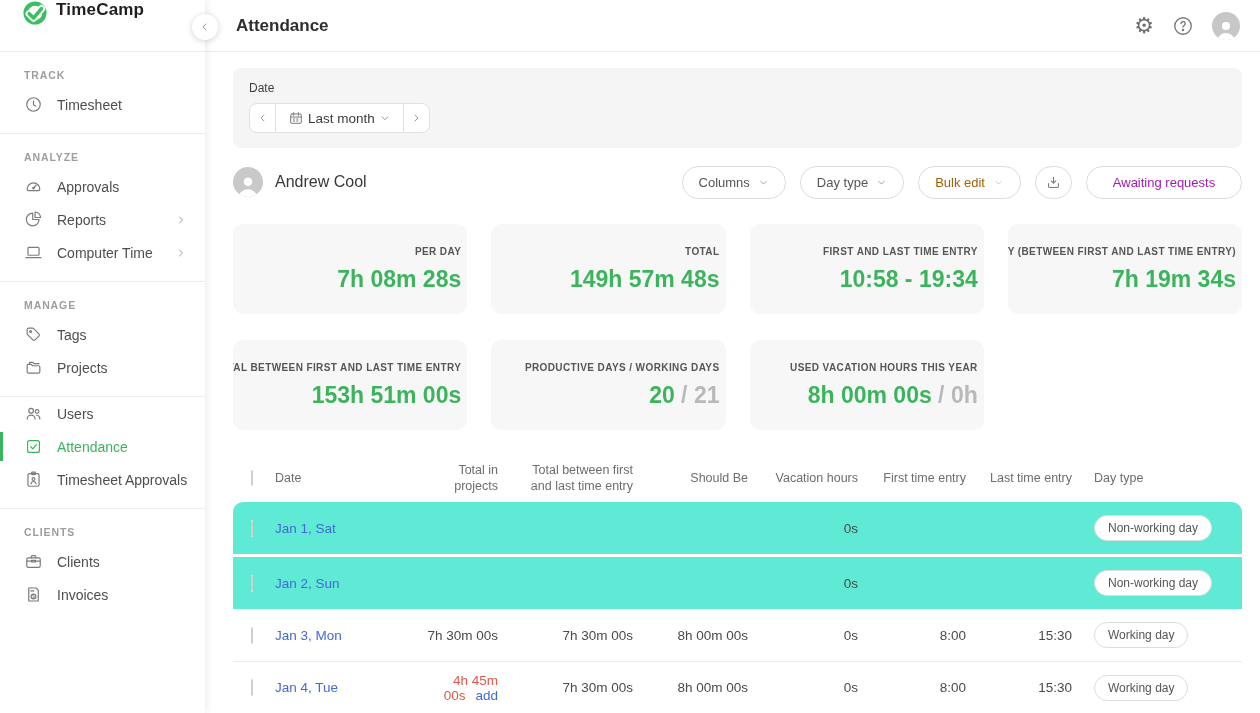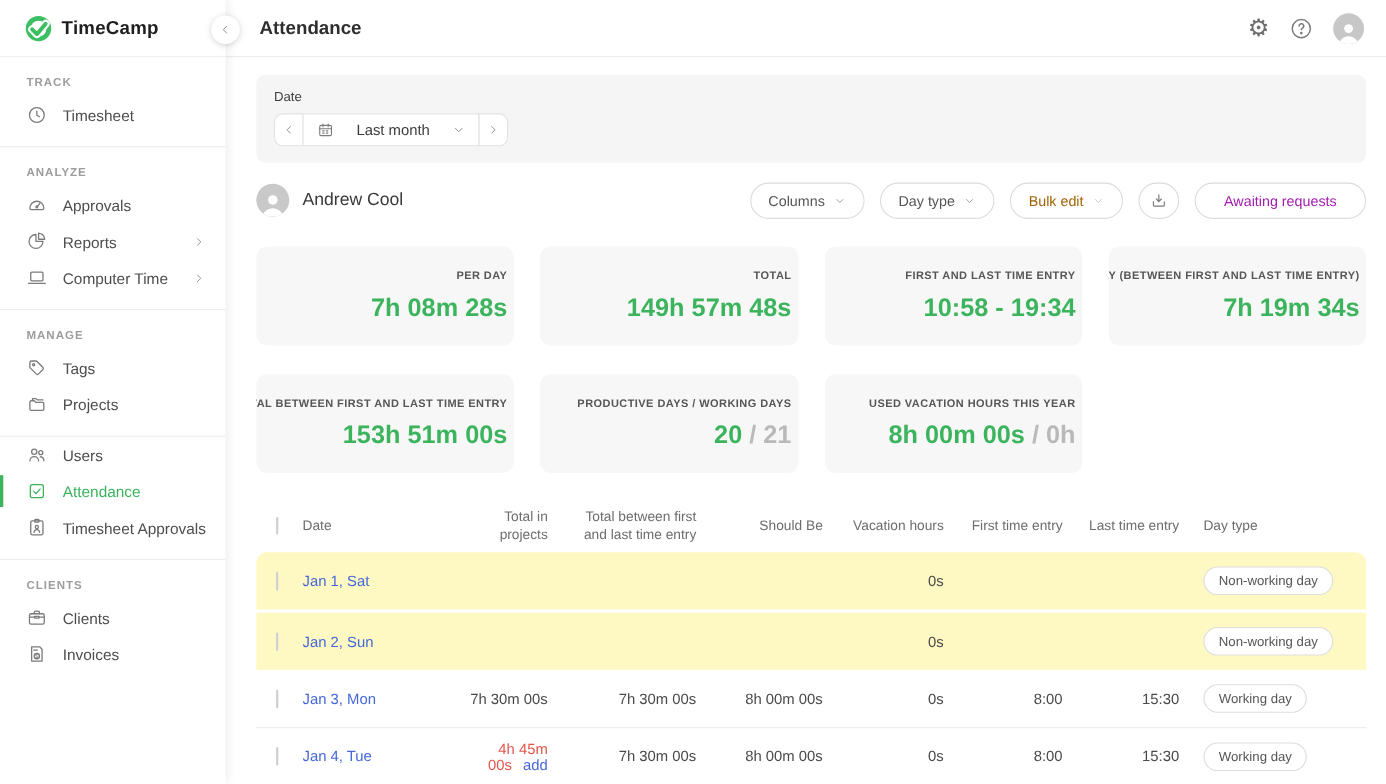--- a/index.html
+++ b/index.html
@@ -15,7 +15,7 @@
   .main { flex:1; display:flex; flex-direction:column; min-width:0; }
 
   
-  .logo-row { height:52px; display:flex; align-items:center; padding-left:22px; border-bottom:1px solid #efefef; }
+  .logo-row { height:52px; display:flex; align-items:flex-start; padding-left:22px; border-bottom:1px solid #efefef; }
   .logo-row .wordmark { font-size:17px; font-weight:700; color:#1f1f1f; margin-left:8px; letter-spacing:.2px; }
   .collapse-btn { position:absolute; top:14px; right:-13px; width:26px; height:26px; border-radius:50%;
     background:#fff; box-shadow:0 1px 6px rgba(0,0,0,.18); display:flex; align-items:center; justify-content:center;

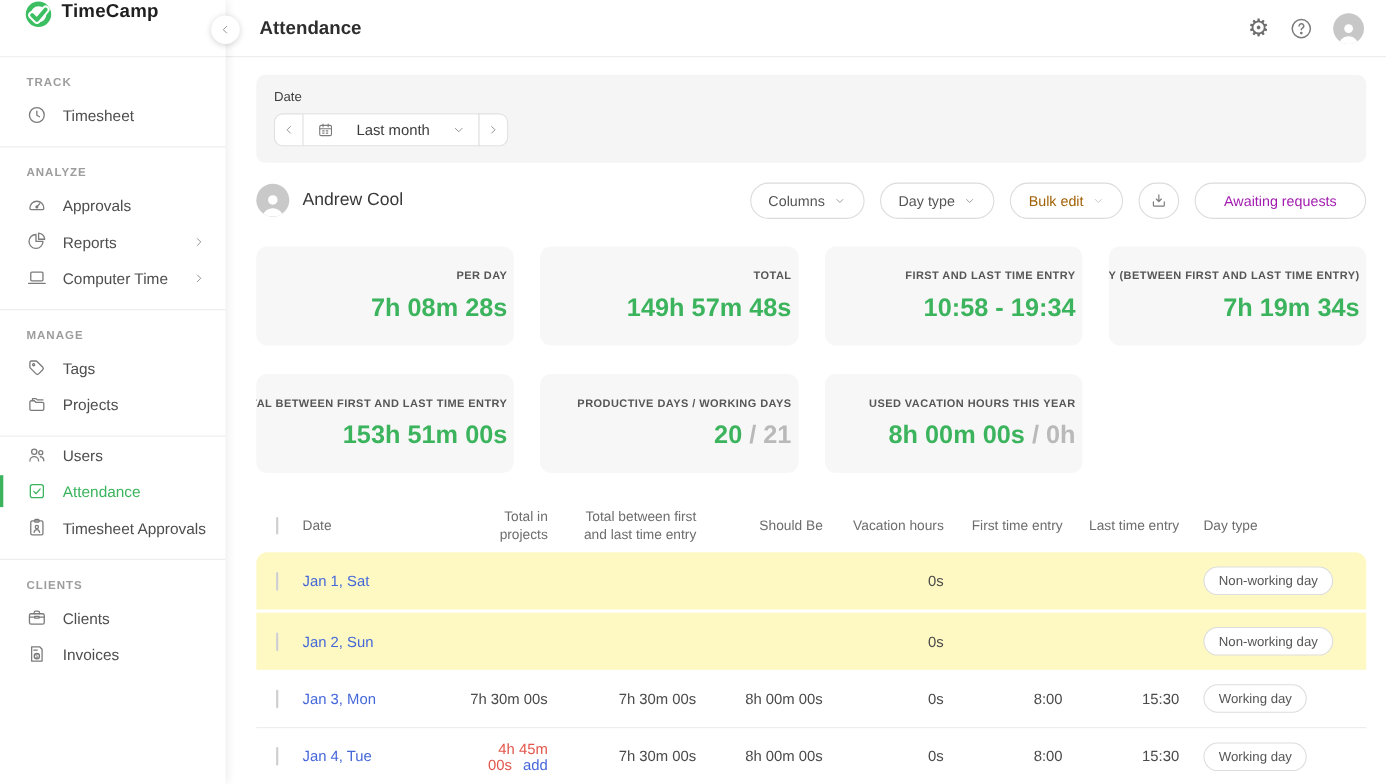--- a/index.html
+++ b/index.html
@@ -49,7 +49,7 @@
     justify-content:center; cursor:pointer; }
   .seg.prev { width:27px; border-radius:8px 0 0 8px; }
   .seg.next { width:27px; border-radius:0 8px 8px 0; margin-left:-1px; }
-  .seg.mid { padding:0 12px; margin-left:-1px; gap:20px; font-size:13.5px; color:#3c3c3c; }
+  .seg.mid { padding:0 12px; margin-left:-1px; gap:4px; font-size:13.5px; color:#3c3c3c; }
 
   .user-row { display:flex; align-items:center; margin-top:14px; height:40px; }
   .user-avatar { width:30px; height:30px; border-radius:50%; background:#c9c9c9; overflow:hidden;

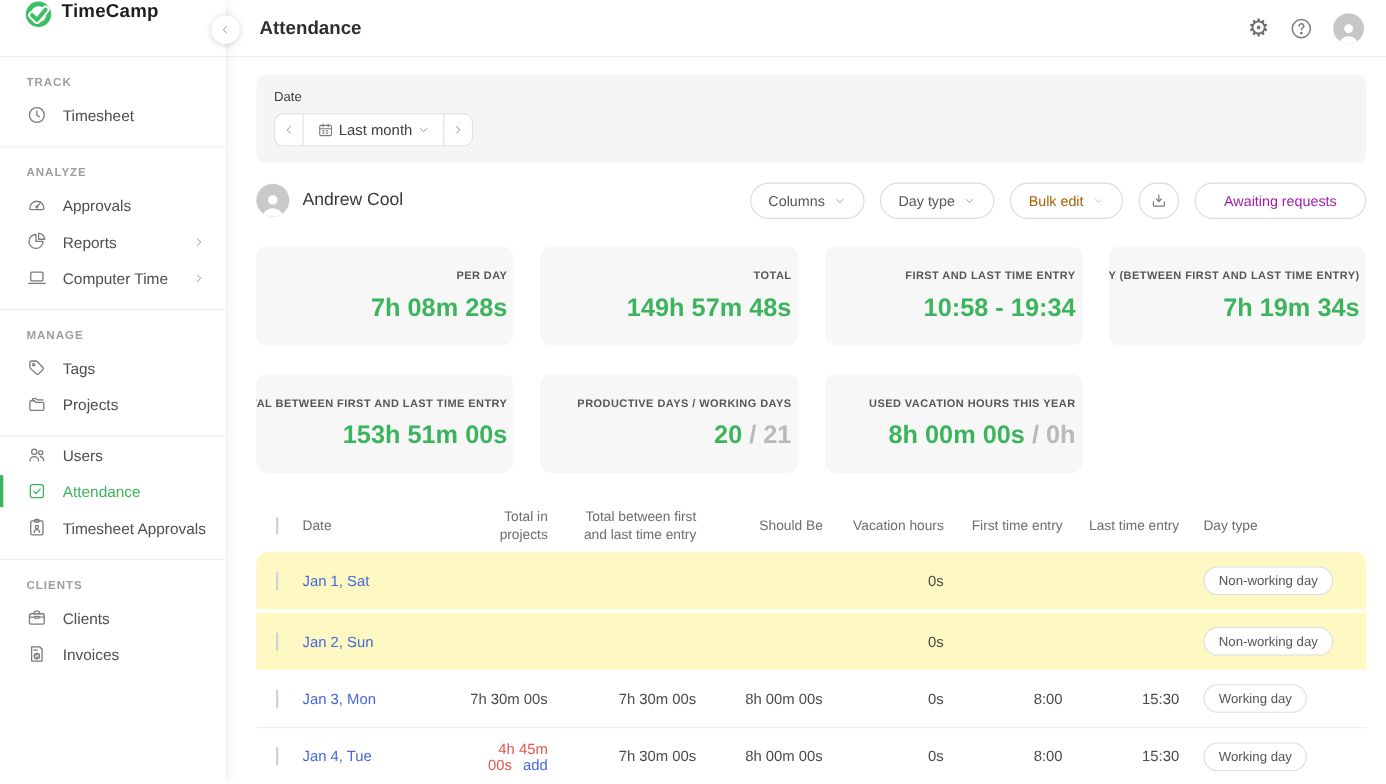--- a/index.html
+++ b/index.html
@@ -81,7 +81,7 @@
   .cb-cell { padding-left:18px; }
   .checkbox { width:13px; height:13px; border:1px solid #cfcfcf; border-radius:3px; background:#fff; cursor:pointer; }
   .trow { height:52px; font-size:13.5px; color:#4a4a4a; background:#fff; }
-  .trow.weekend { background:#fef9c3; }
+  .trow.weekend { background:#5eead4; }
   .trow.r0 { border-radius:10px 10px 0 0; }
   .trow.gap { margin-bottom:3px; }
   .trow.hairline { border-top:1px solid #ececec; }

